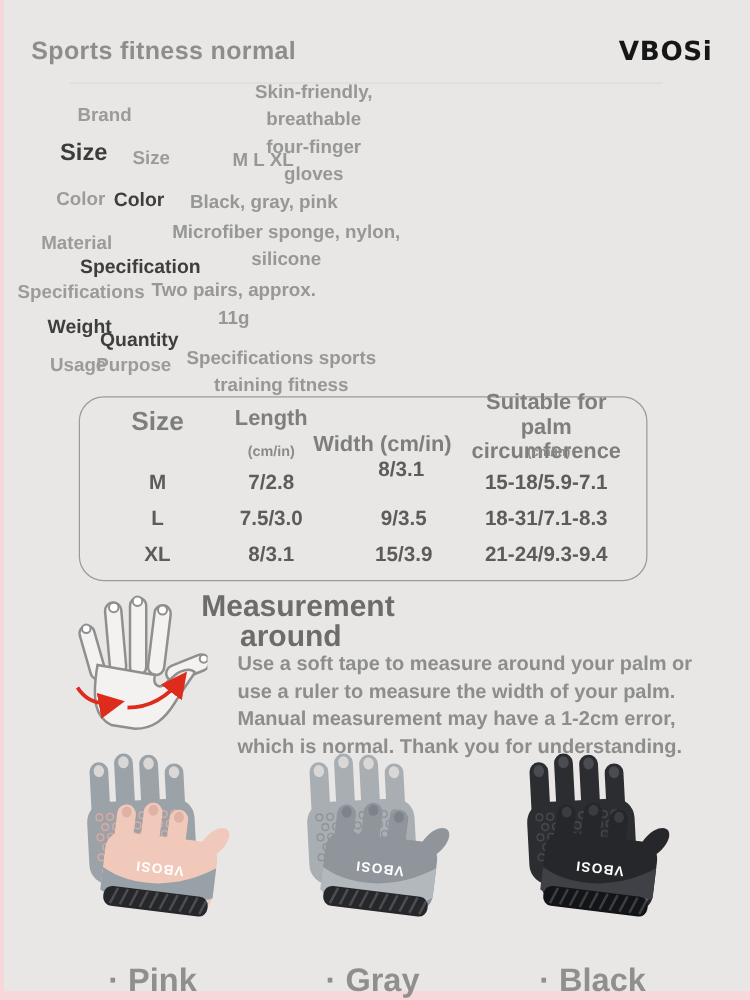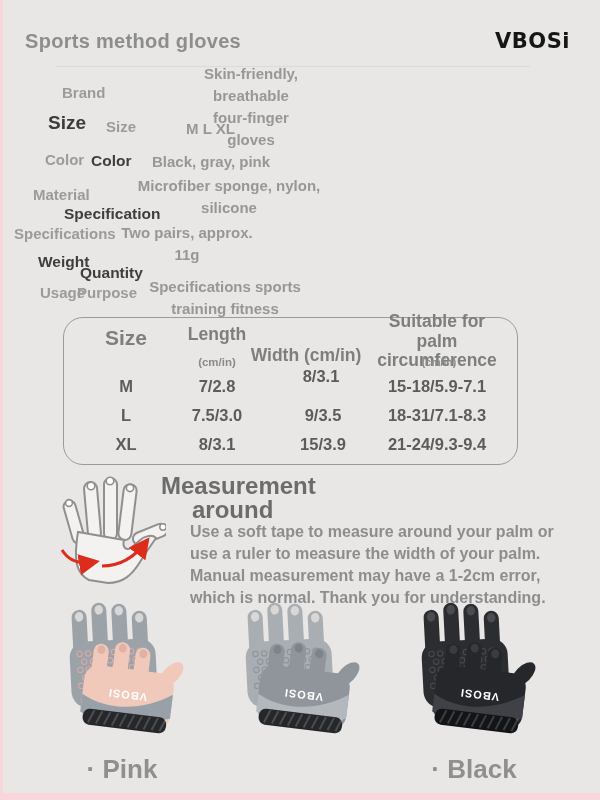--- a/index.html
+++ b/index.html
@@ -42,7 +42,7 @@
 <div class="abs stripe-left"></div>
 <div class="abs stripe-bottom"></div>
 
-<div class="abs page-title">Sports method gloves</div>
+<div class="abs page-title">Sports fitness normal</div>
 <div class="abs brand-logo">VBOSi</div>
 <div class="abs divider"></div>
 

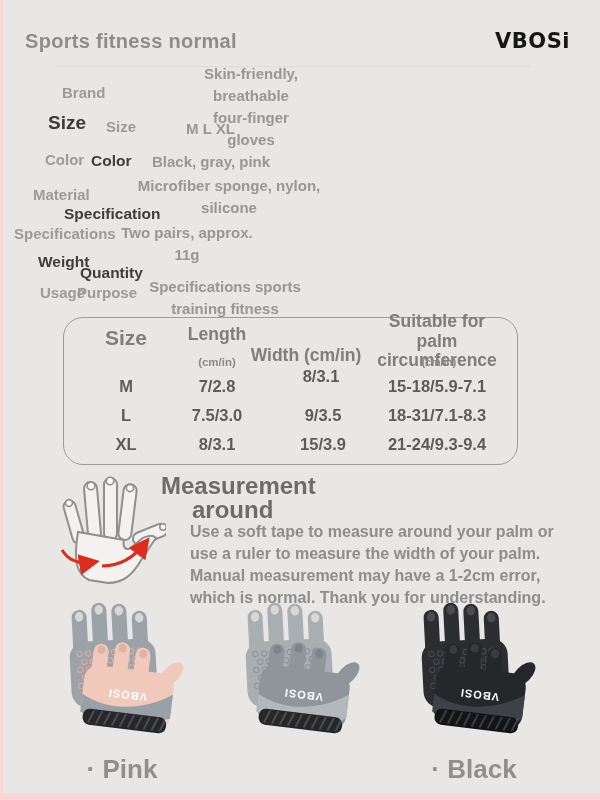--- a/index.html
+++ b/index.html
@@ -33,7 +33,7 @@
   .meas-line{display:block;font-size:16px;font-weight:700;color:#8d8d8d;line-height:22px;white-space:nowrap;}
 
   .product{width:160px;text-align:center;}
-  .product-label{font-size:26px;font-weight:700;color:#8f8f8f;margin-top:10px;white-space:nowrap;}
+  .product-label{font-size:26px;font-weight:700;color:#8f8f8f;margin-top:24px;white-space:nowrap;}
   .glove-art{display:inline-block;width:132px;height:138px;}
 </style>
 </head>

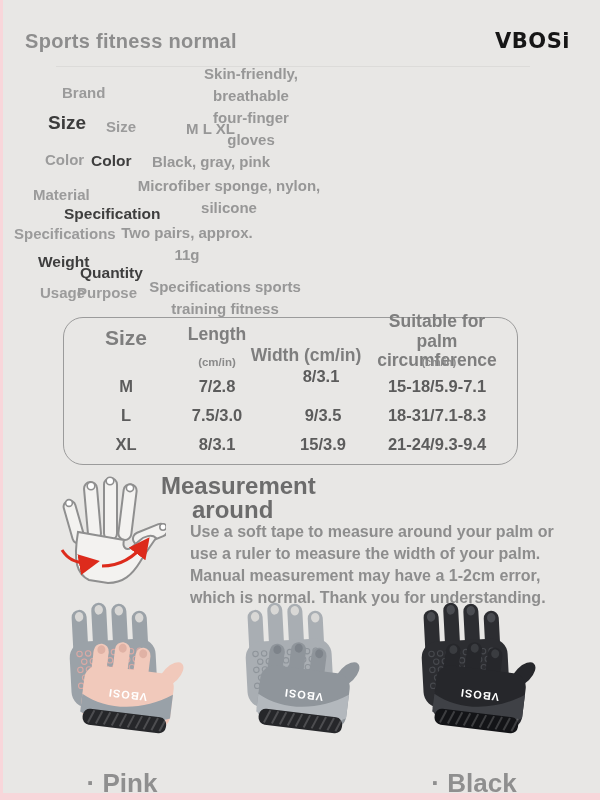--- a/index.html
+++ b/index.html
@@ -299,6 +299,7 @@
     <text transform="translate(45,38) rotate(180)" text-anchor="middle" fill="#ffffff" font-size="11" font-weight="bold" letter-spacing="1" font-family="Liberation Sans, sans-serif">VBOSI</text>
   </g>
       </svg></div>
+  <div class="product-label">· Gray</div>
 </div>
 <div class="abs product" style="left:394px;top:602px">
   <div class="glove-art" id="glove-2"><svg viewBox="0 0 132 138" width="132" height="138">

